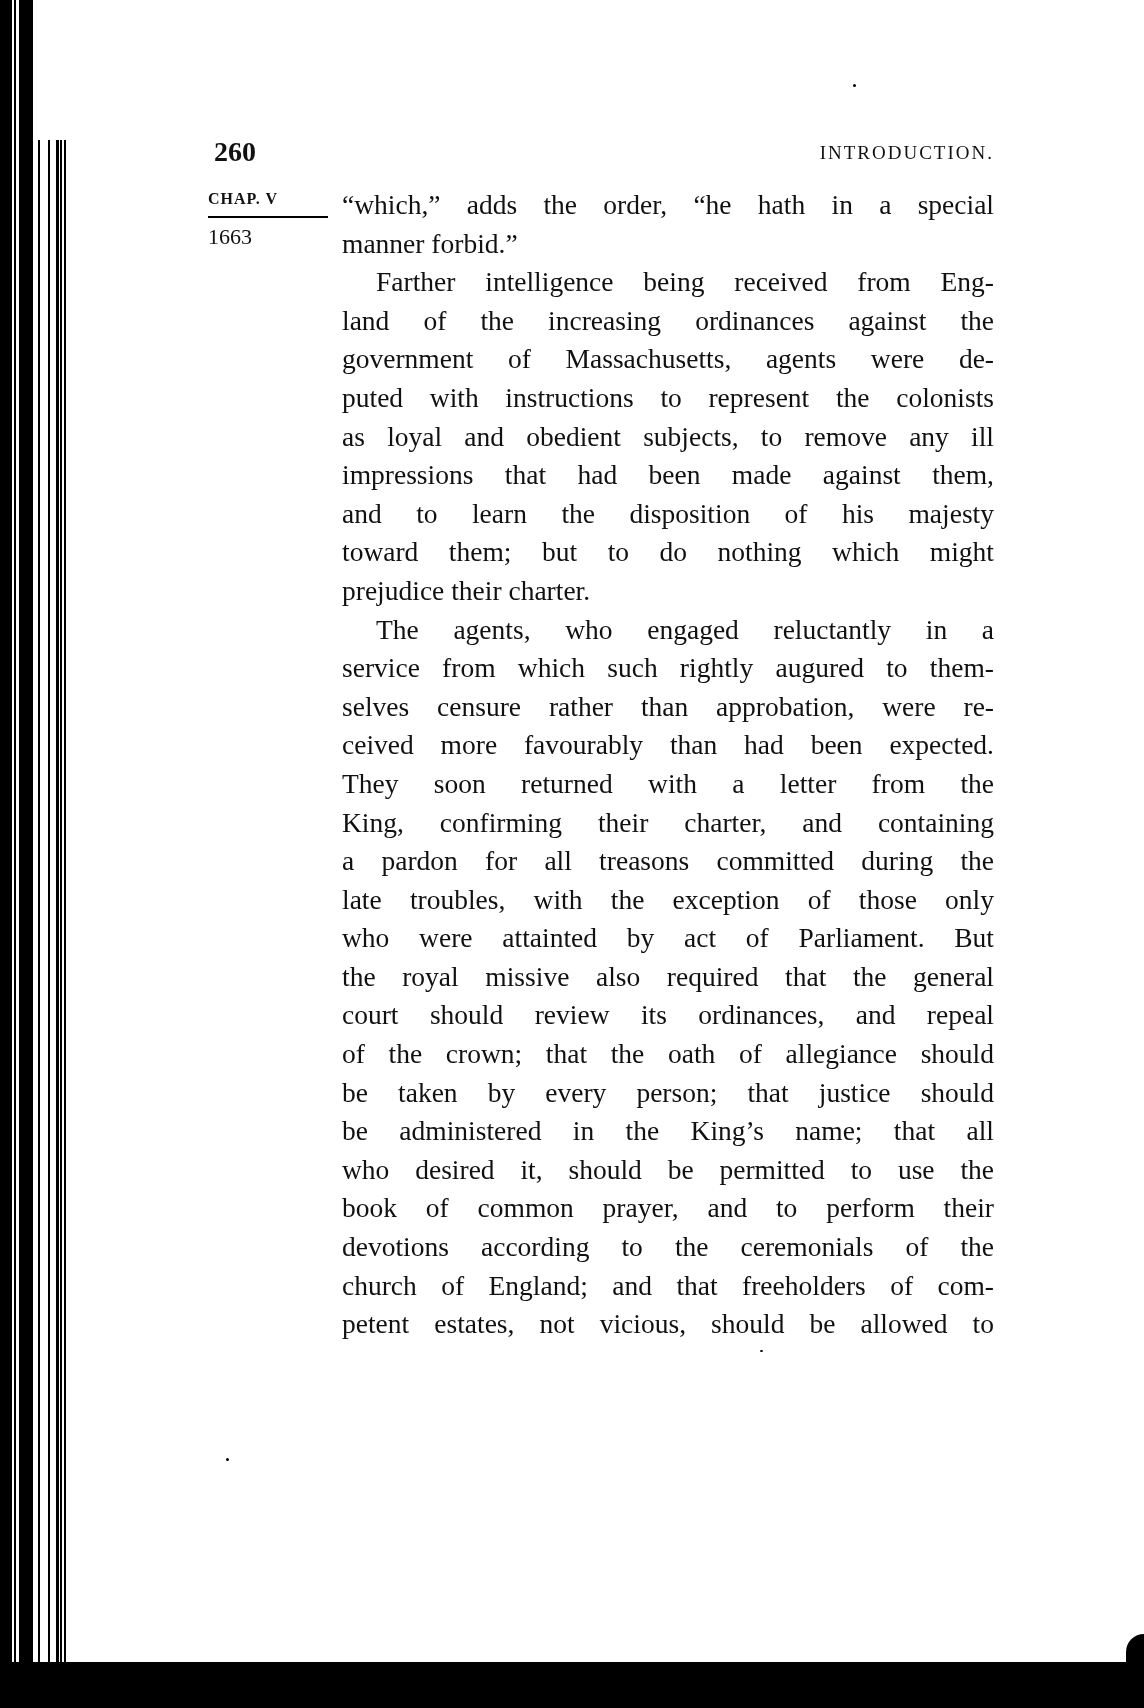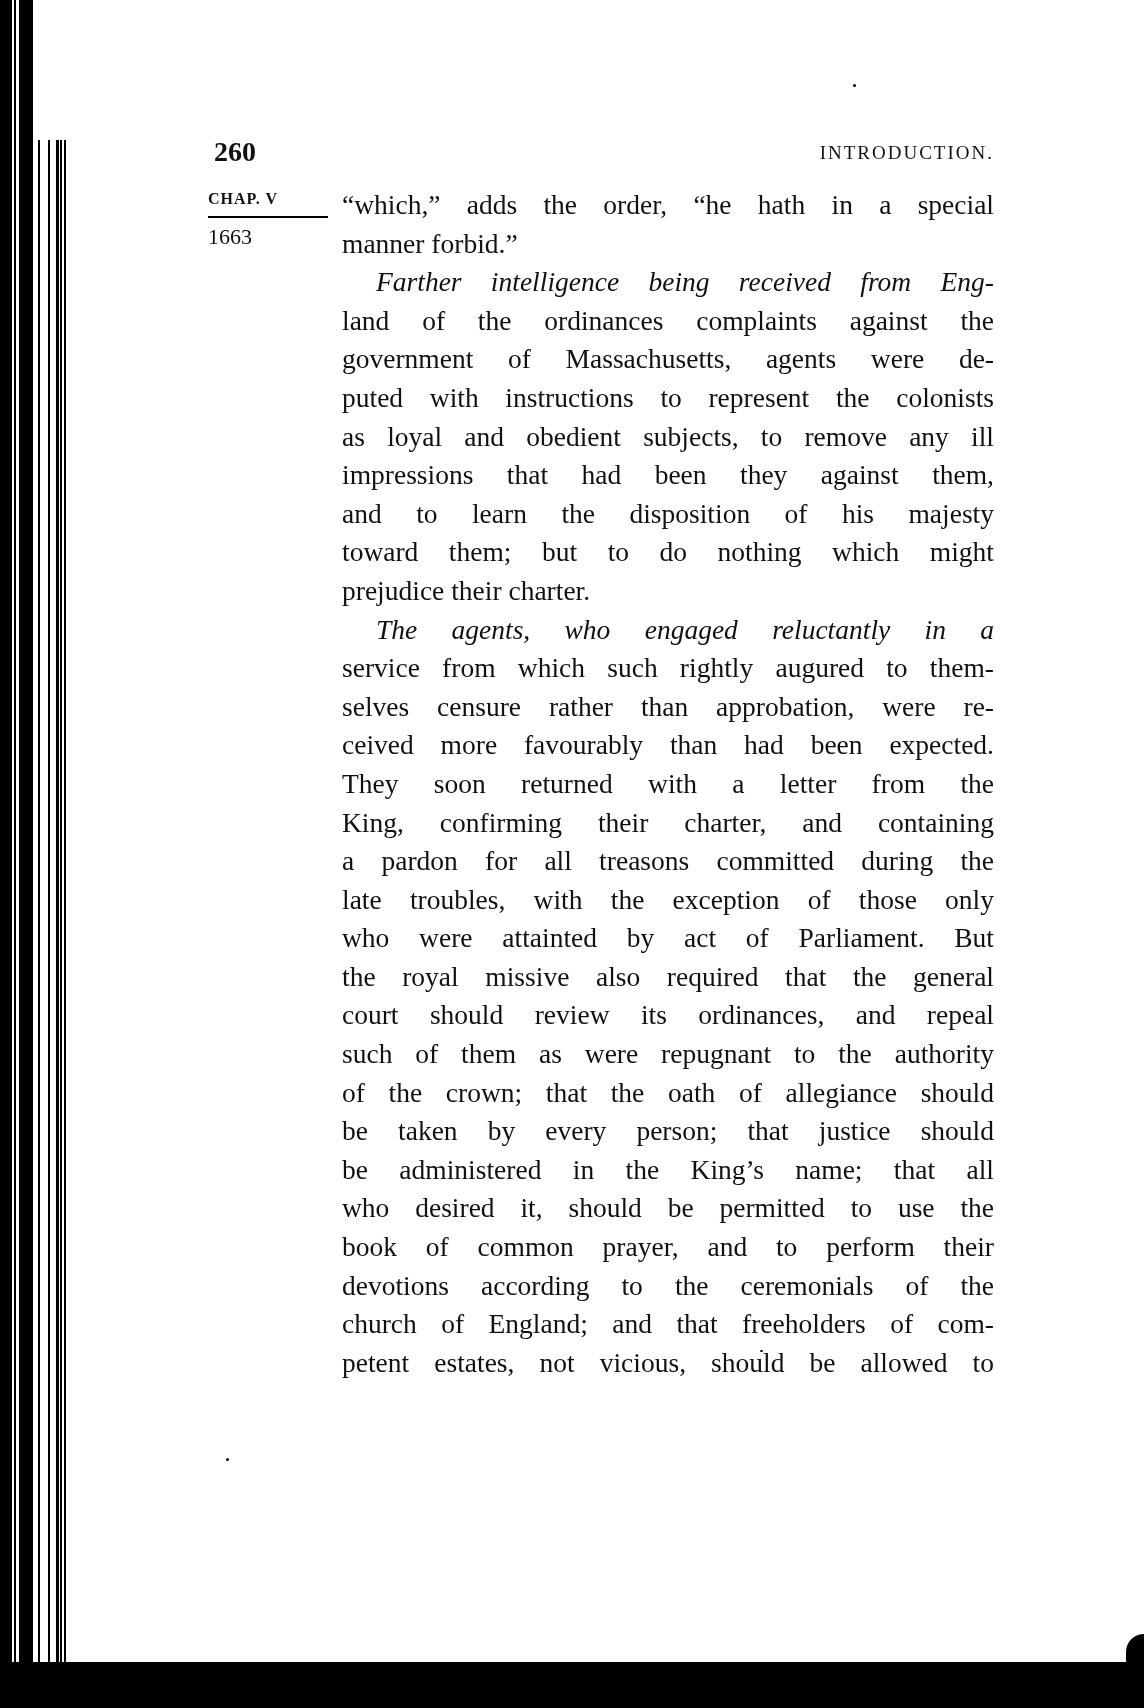--- a/index.html
+++ b/index.html
@@ -42,7 +42,7 @@
     white-space: nowrap; height: 38.6px;
   }
   .line.last { text-align-last: left; }
-  .line.indent { padding-left: 34px; font-style: italic; }
+  .line.indent { padding-left: 34px; }
   .speck { position: absolute; background: #000; border-radius: 50%; }
 </style>
 </head>

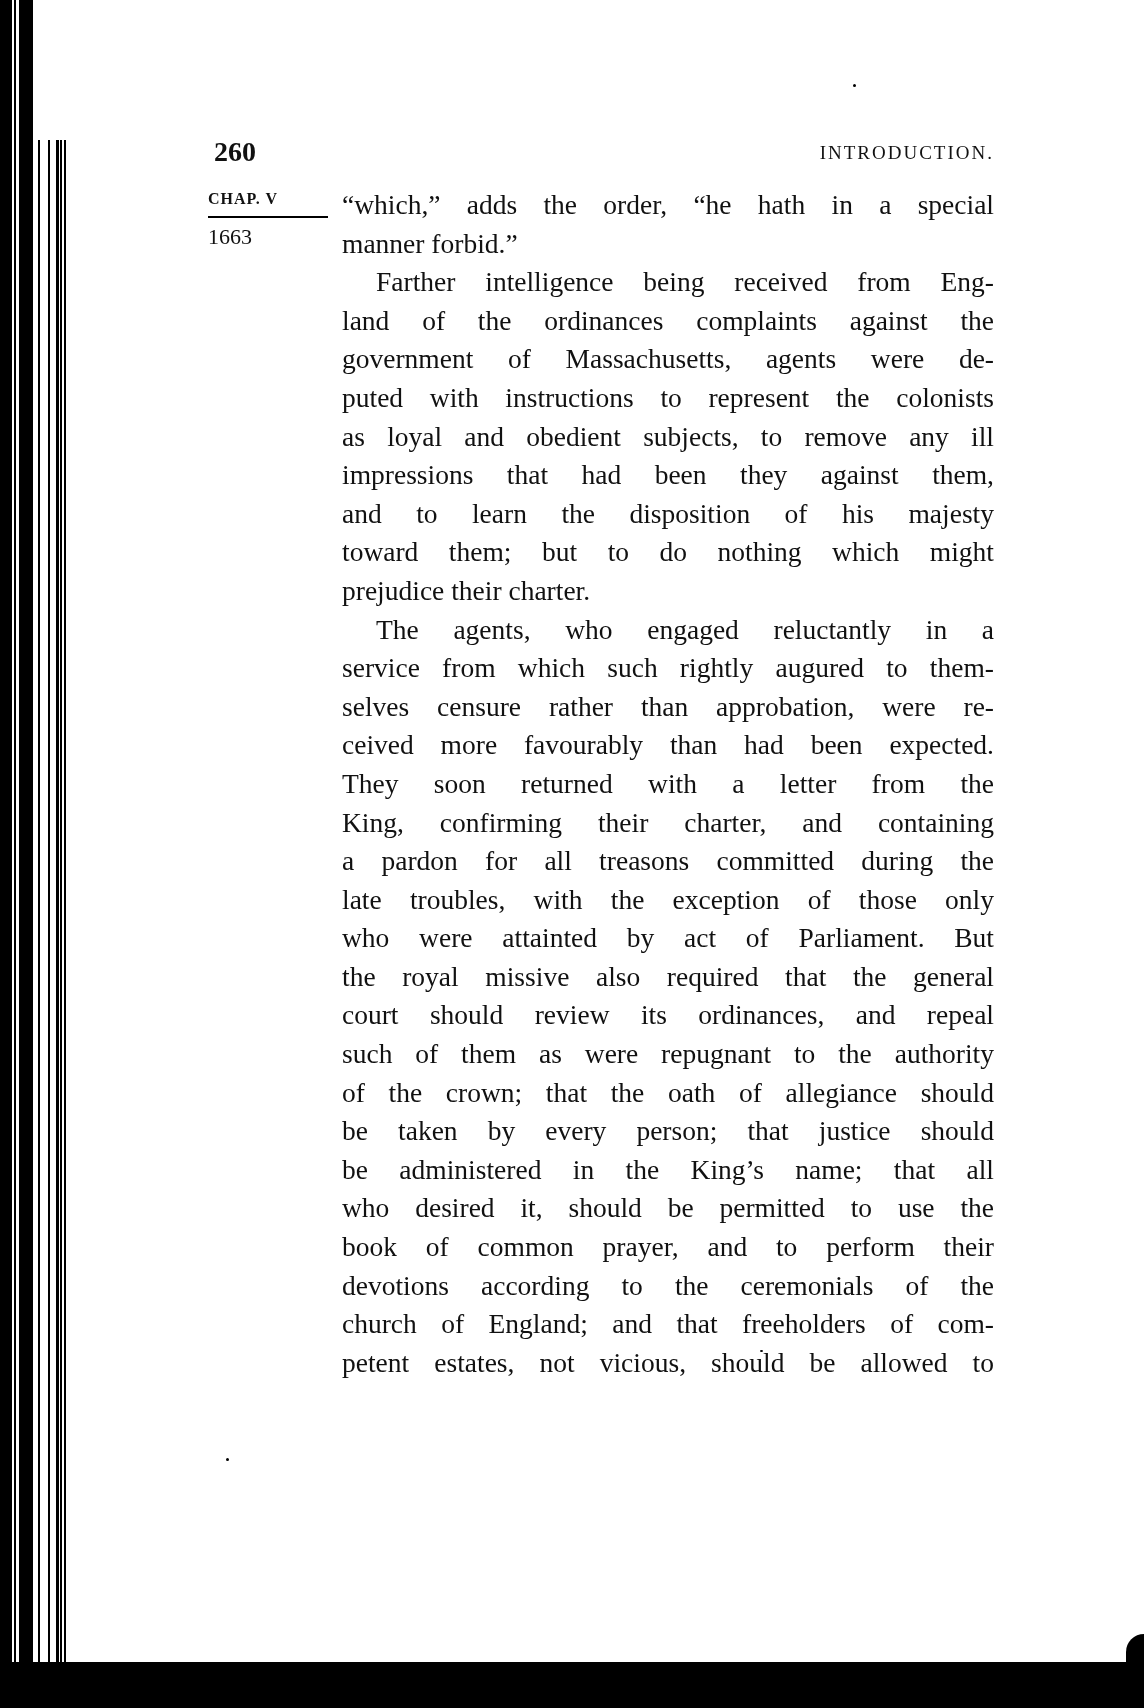--- a/index.html
+++ b/index.html
@@ -80,7 +80,7 @@
     <span class="line">“which,” adds the order, “he hath in a special</span>
     <span class="line last">manner forbid.”</span>
     <span class="line indent">Farther intelligence being received from Eng-</span>
-    <span class="line">land of the ordinances complaints against the</span>
+    <span class="line">land of the increasing ordinances against the</span>
     <span class="line">government of Massachusetts, agents were de-</span>
     <span class="line">puted with instructions to represent the colonists</span>
     <span class="line">as loyal and obedient subjects, to remove any ill</span>

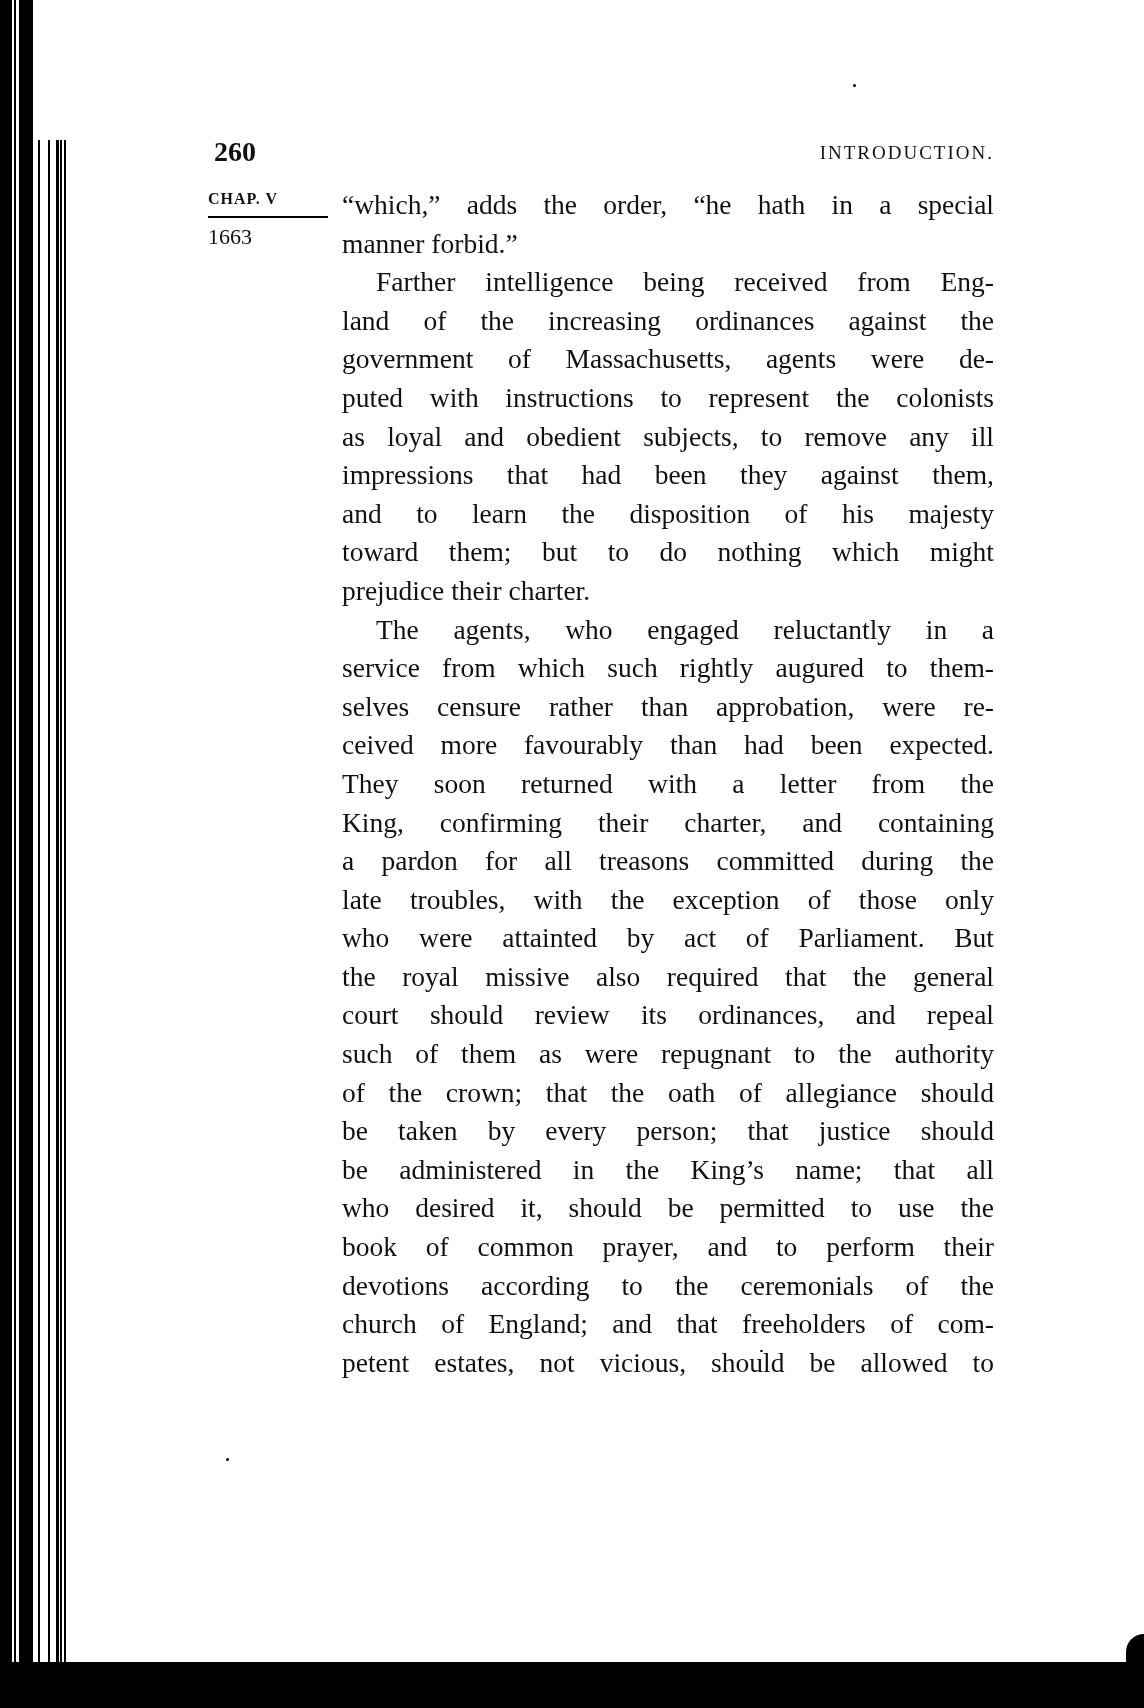--- a/index.html
+++ b/index.html
@@ -84,7 +84,7 @@
     <span class="line">government of Massachusetts, agents were de-</span>
     <span class="line">puted with instructions to represent the colonists</span>
     <span class="line">as loyal and obedient subjects, to remove any ill</span>
-    <span class="line">impressions that had been they against them,</span>
+    <span class="line">impressions that had been made against them,</span>
     <span class="line">and to learn the disposition of his majesty</span>
     <span class="line">toward them; but to do nothing which might</span>
     <span class="line last">prejudice their charter.</span>

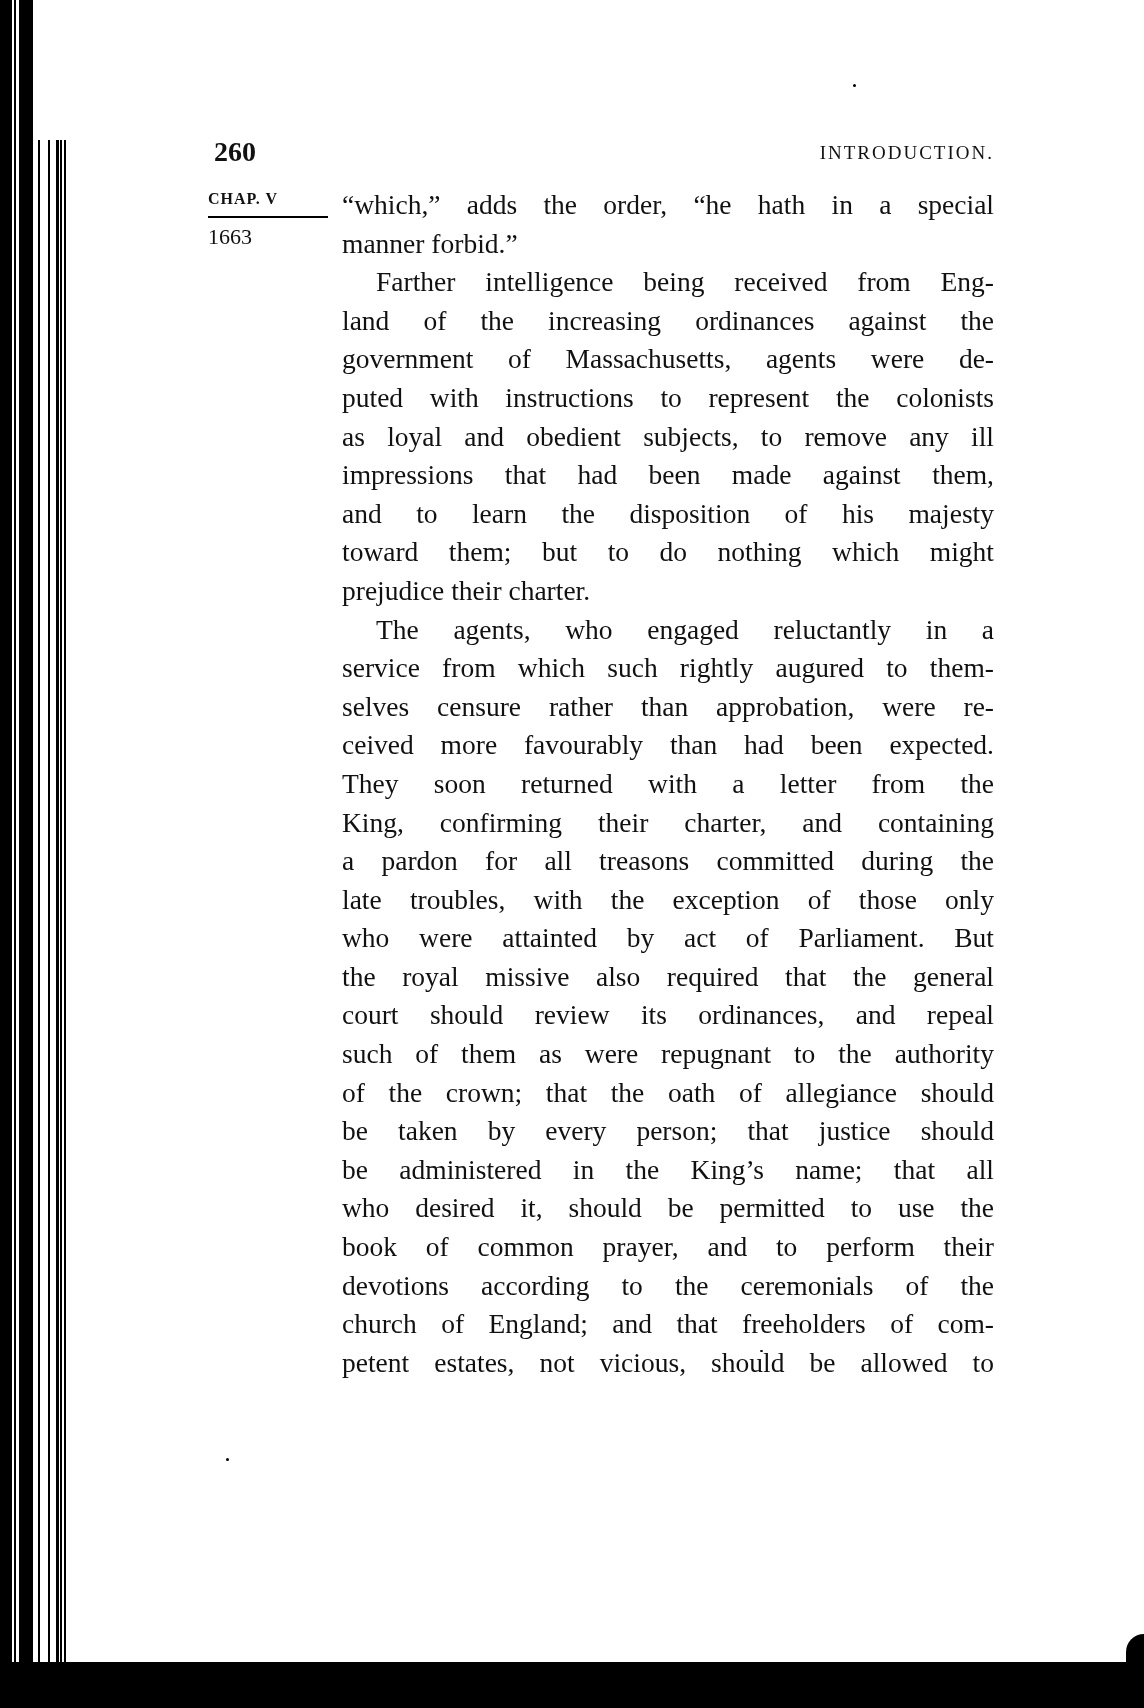--- a/index.html
+++ b/index.html
@@ -99,7 +99,6 @@
     <span class="line">who were attainted by act of Parliament. But</span>
     <span class="line">the royal missive also required that the general</span>
     <span class="line">court should review its ordinances, and repeal</span>
-    <span class="line">such of them as were repugnant to the authority</span>
     <span class="line">of the crown; that the oath of allegiance should</span>
     <span class="line">be taken by every person; that justice should</span>
     <span class="line">be administered in the King’s name; that all</span>

